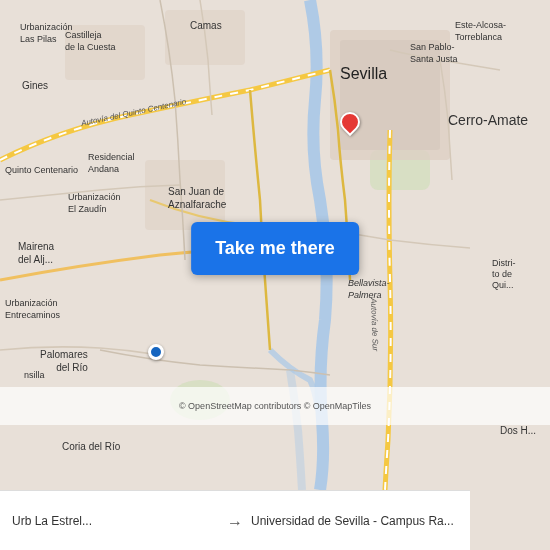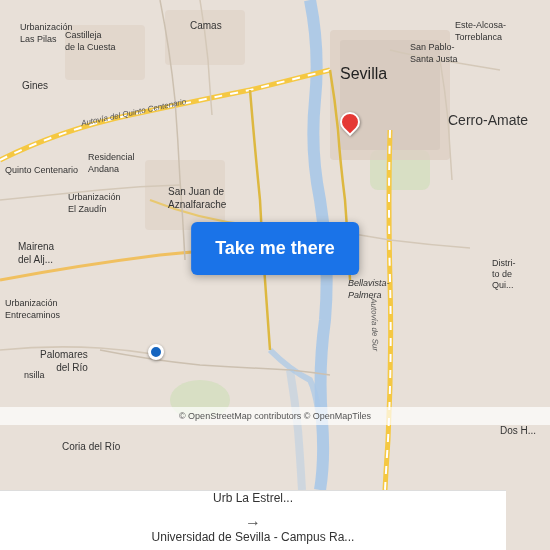--- a/index.html
+++ b/index.html
@@ -137,7 +137,7 @@
       font-size: 9px;
       color: #555;
       background: rgba(255,255,255,0.7);
-      padding: 4px 4px;
+      padding: 14px 4px;
     }
 
     

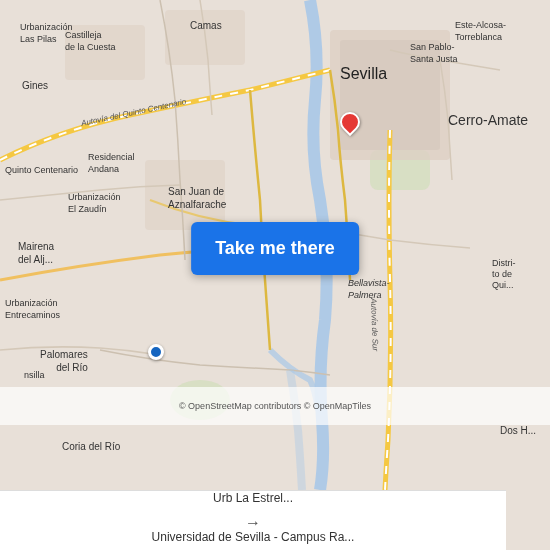--- a/index.html
+++ b/index.html
@@ -32,7 +32,7 @@
 
     
     #bottom-bar {
-      width: 506px;
+      width: 470px;
       height: 60px;
       background: #fff;
       display: flex;
@@ -43,7 +43,6 @@
       position: absolute;
       bottom: 0;
       left: 0;
-      flex-direction: column;
     }
 
     .bottom-location {

